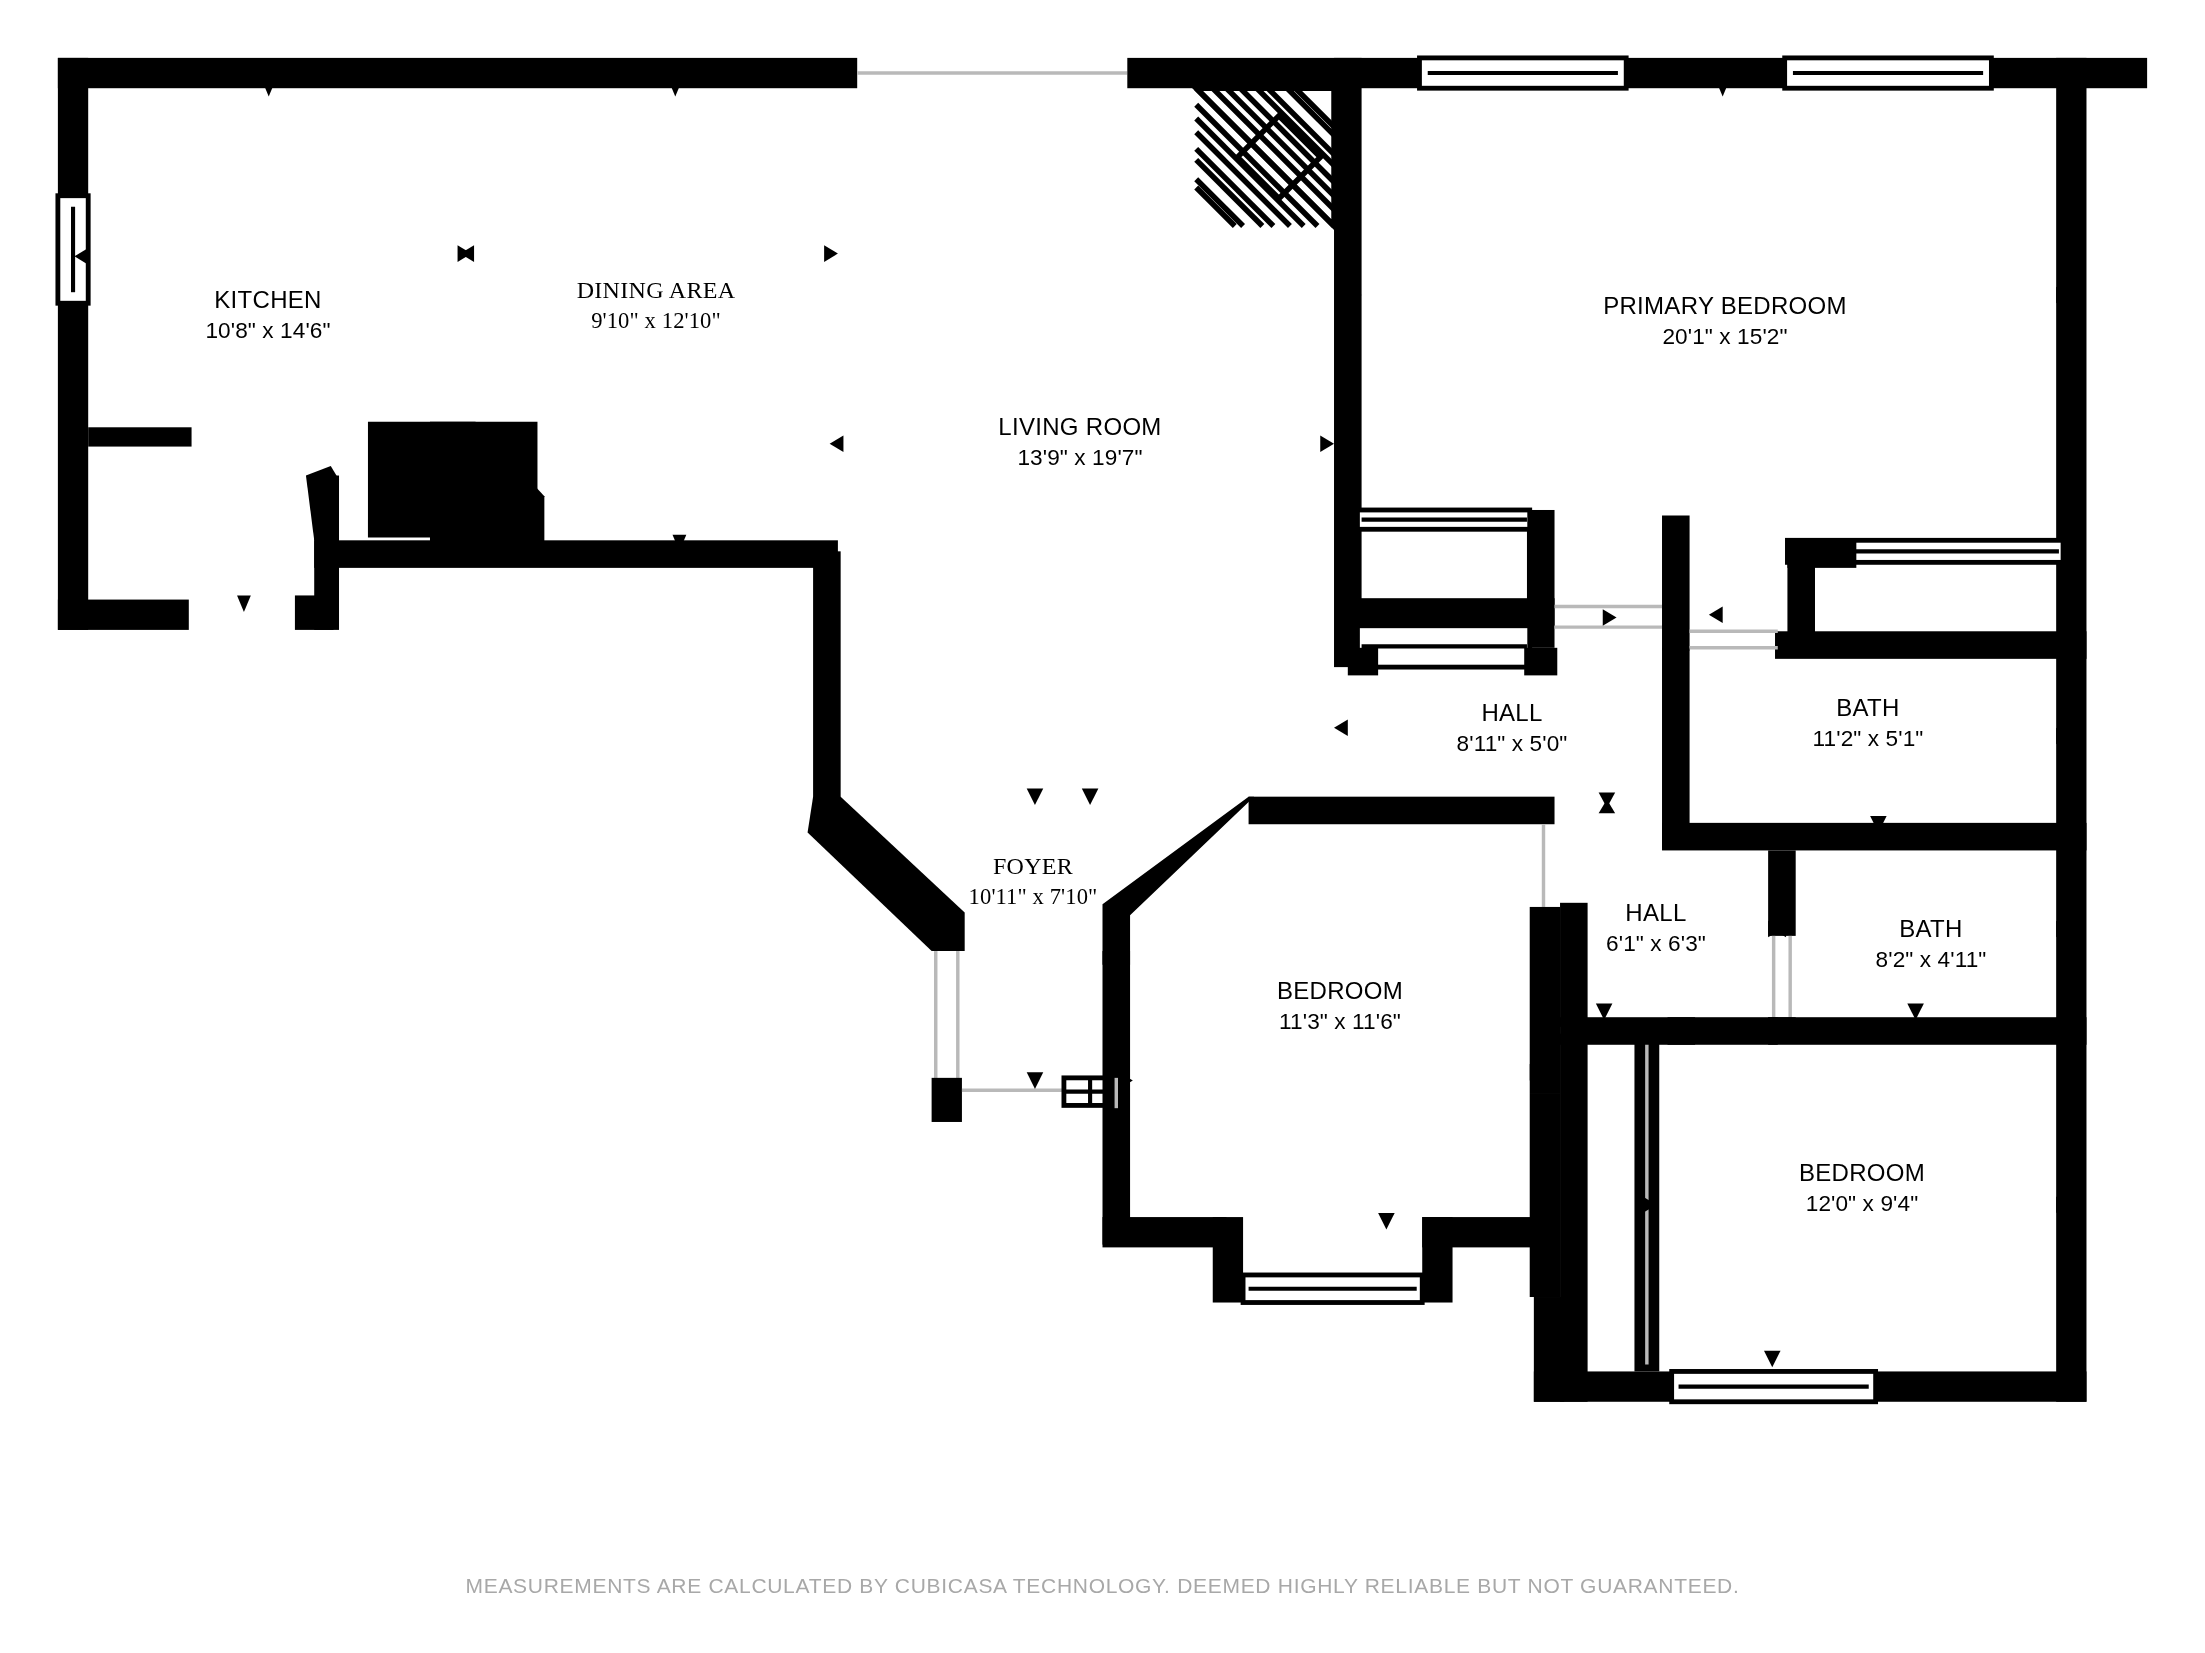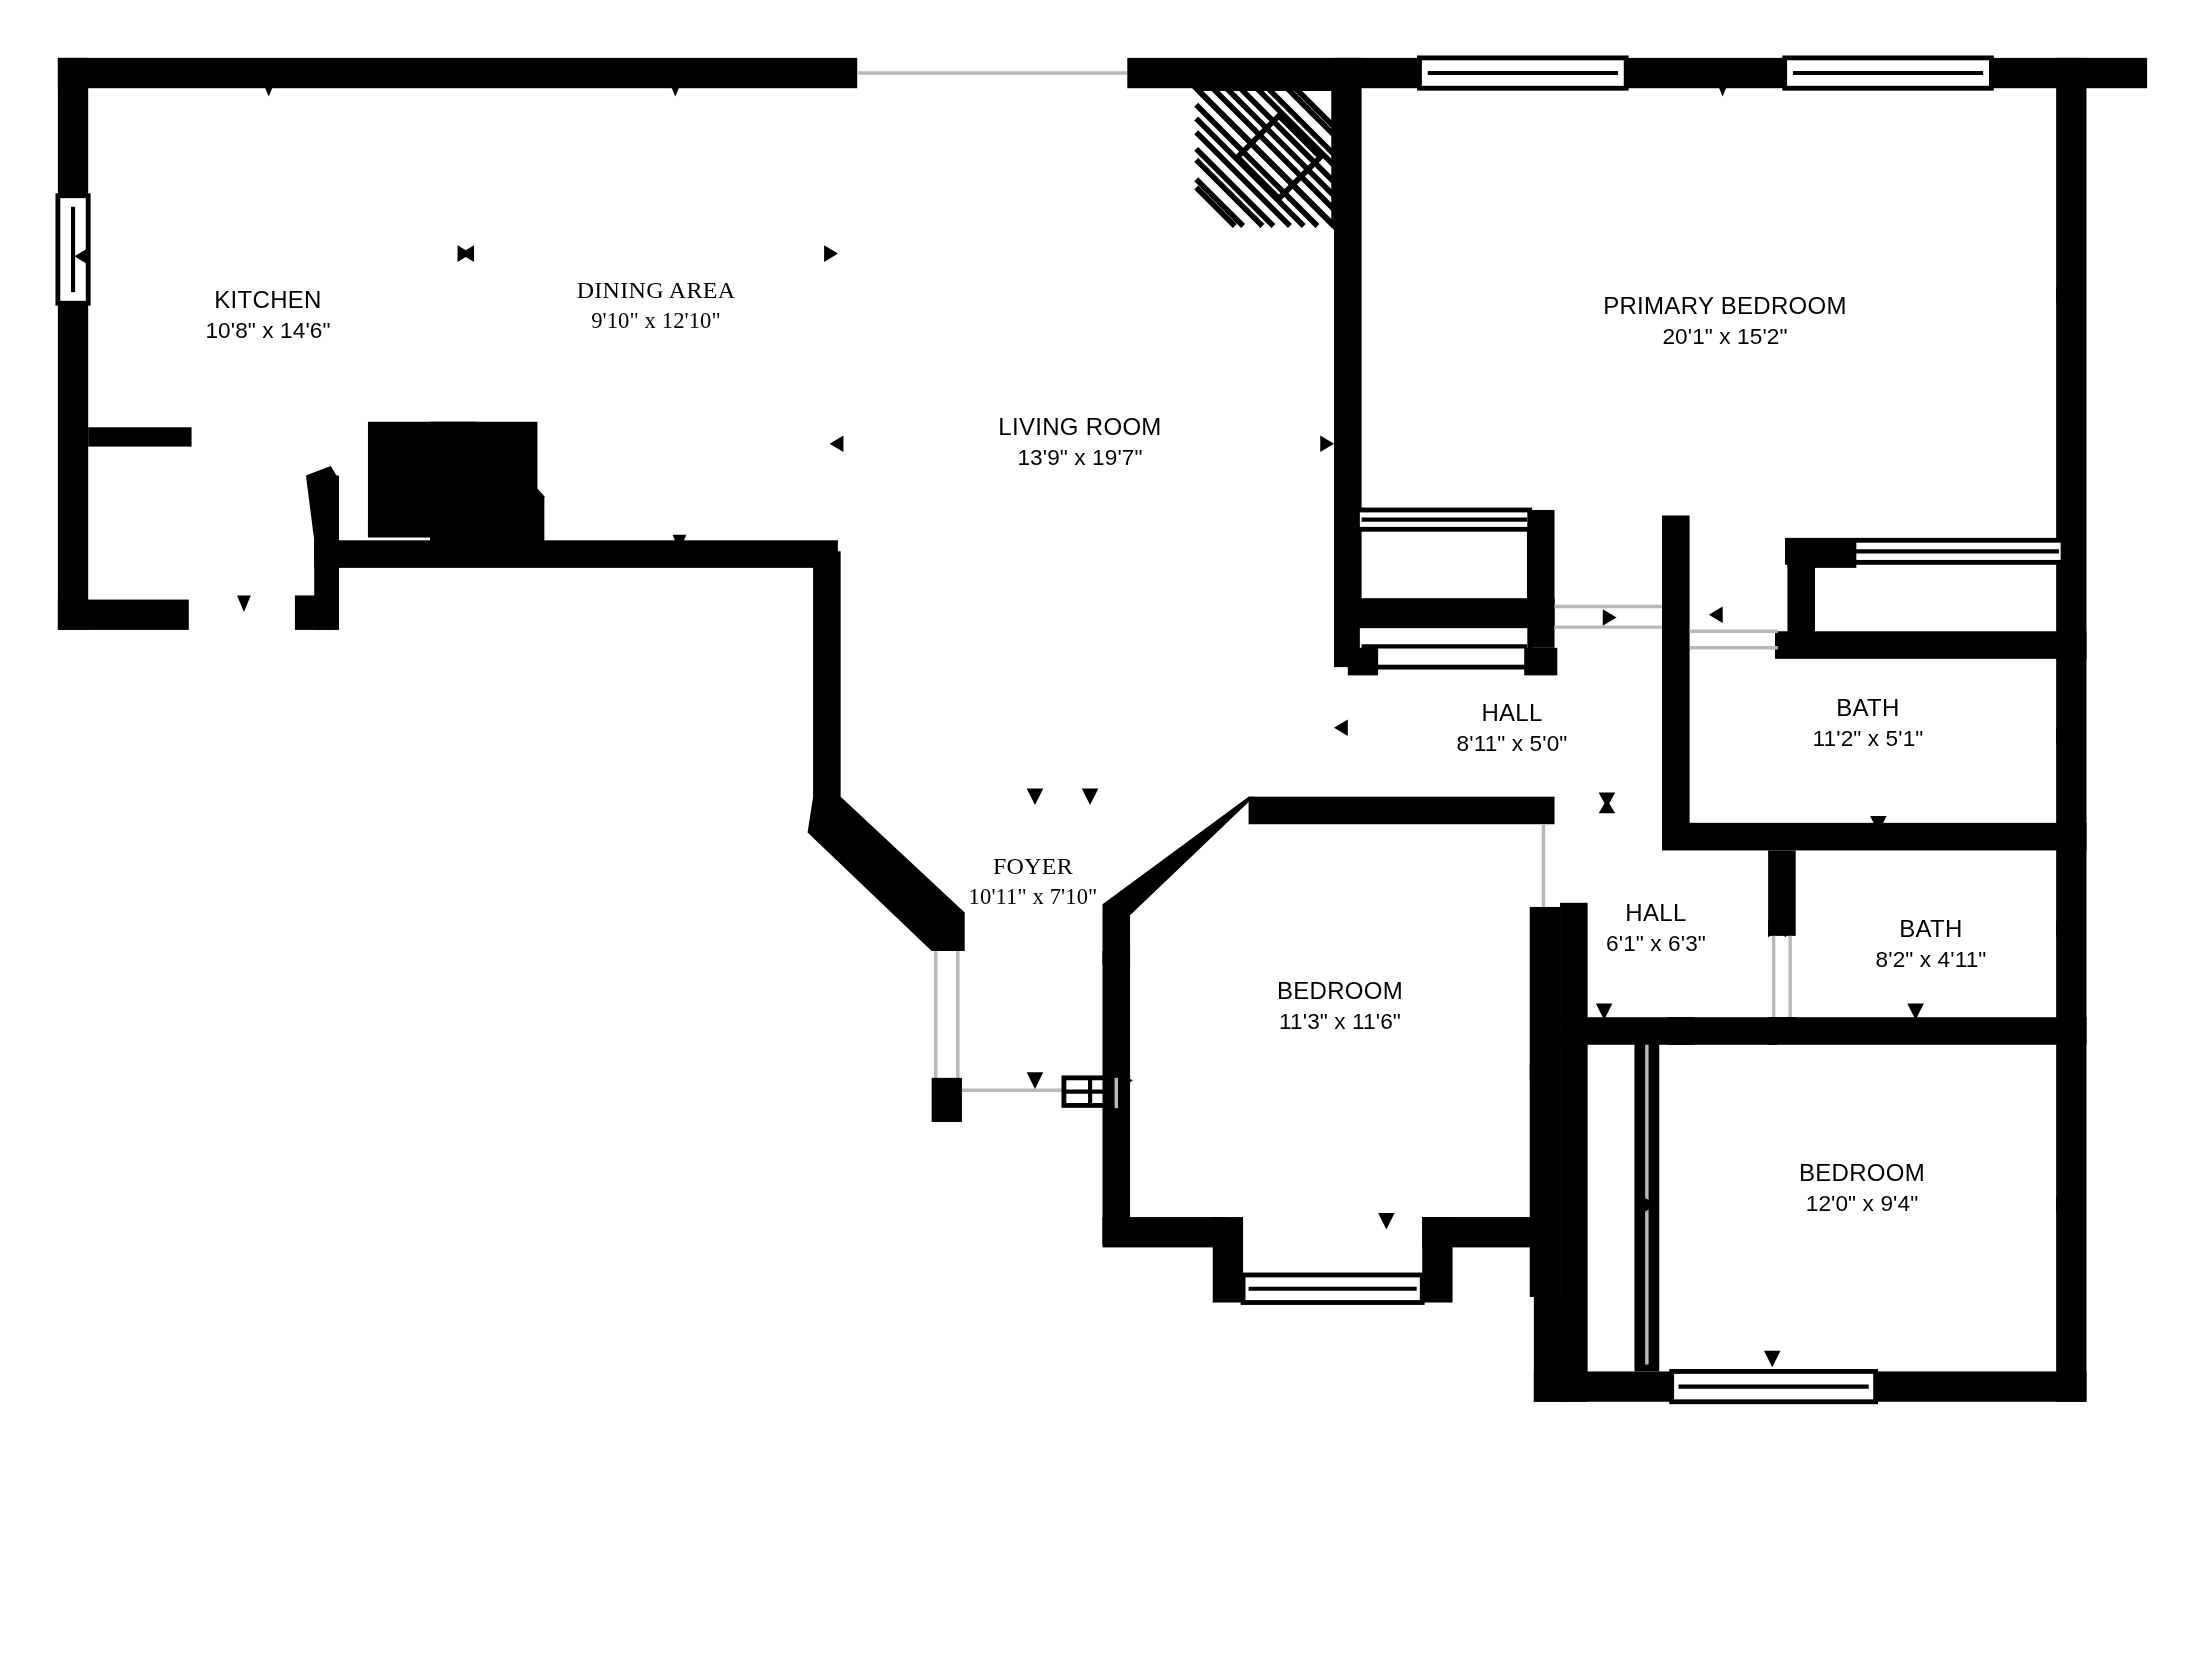--- a/index.html
+++ b/index.html
@@ -348,6 +348,7 @@
     <span class="rdim">12'0" x 9'4"</span>
   </div>
 
+  <div id="footer-note">MEASUREMENTS ARE CALCULATED BY CUBICASA TECHNOLOGY. DEEMED HIGHLY RELIABLE BUT NOT GUARANTEED.</div>
 
 </div>
 

